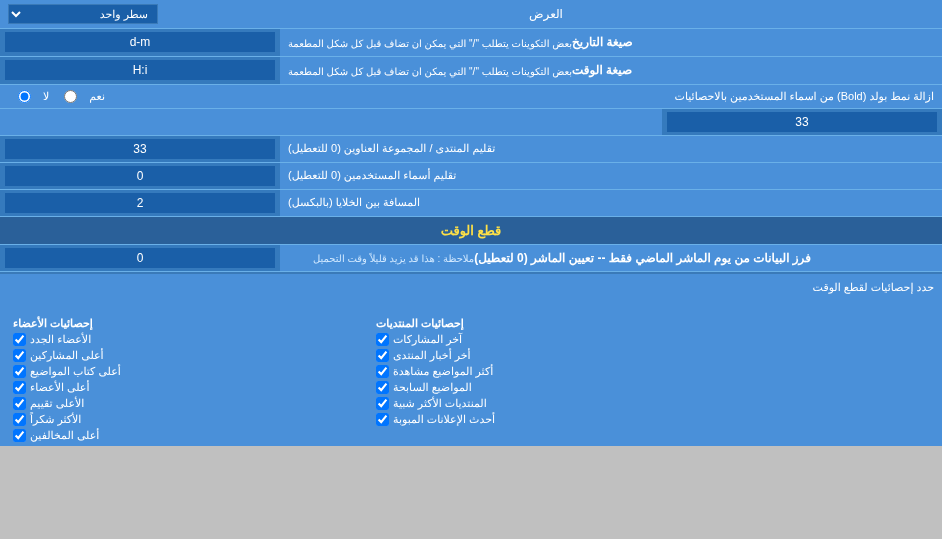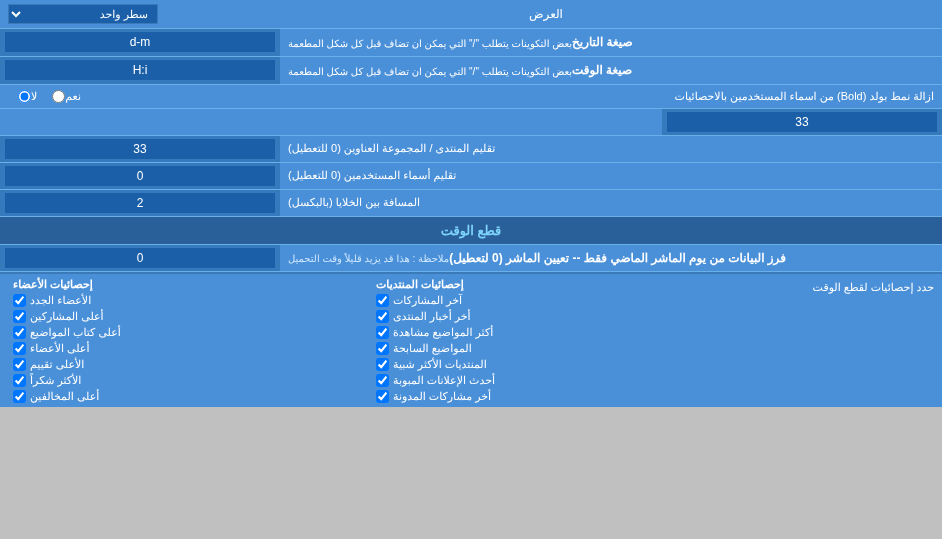--- a/index.html
+++ b/index.html
@@ -106,7 +106,7 @@
     .radio-option {
       display: flex;
       align-items: center;
-      gap: 0;
+      gap: 12px;
       color: white;
       font-size: 11px;
     }

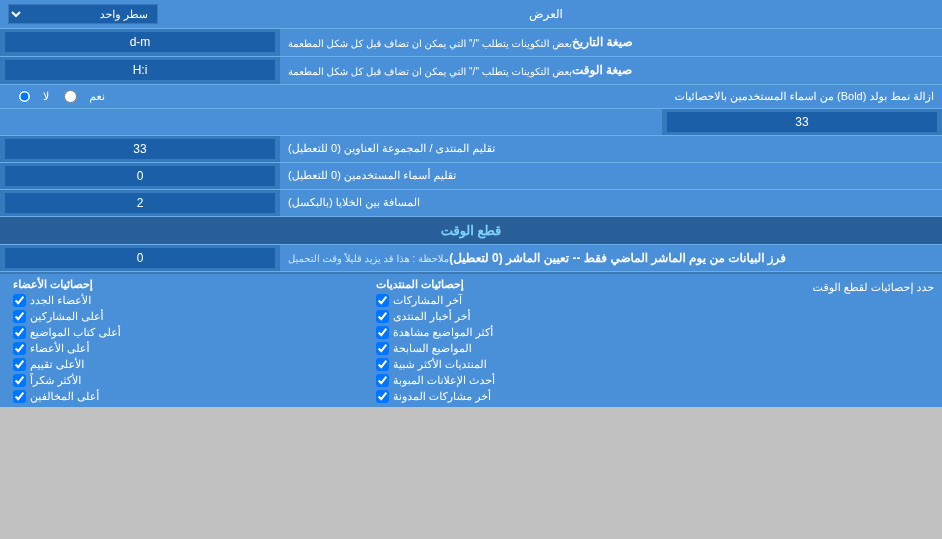--- a/index.html
+++ b/index.html
@@ -52,7 +52,7 @@
     }
     .section-header {
       background: #2a6099;
-      color: #7dd3fc;
+      color: #fde047;
       padding: 6px 18px;
       font-weight: bold;
       font-size: 13px;

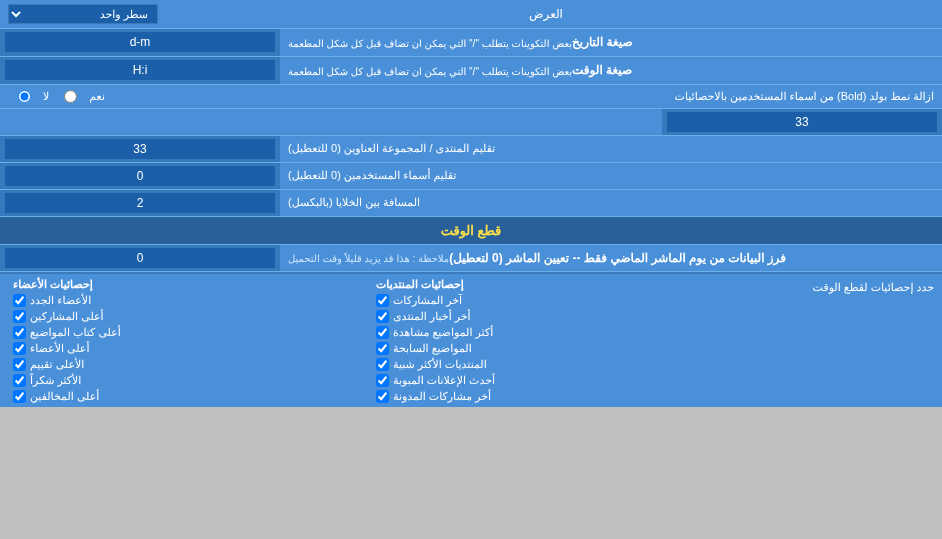--- a/index.html
+++ b/index.html
@@ -165,6 +165,7 @@
     .note-text {
       font-size: 10px;
       color: #d0e8ff;
+      margin-left: 25px;
     }
   </style>
 </head>

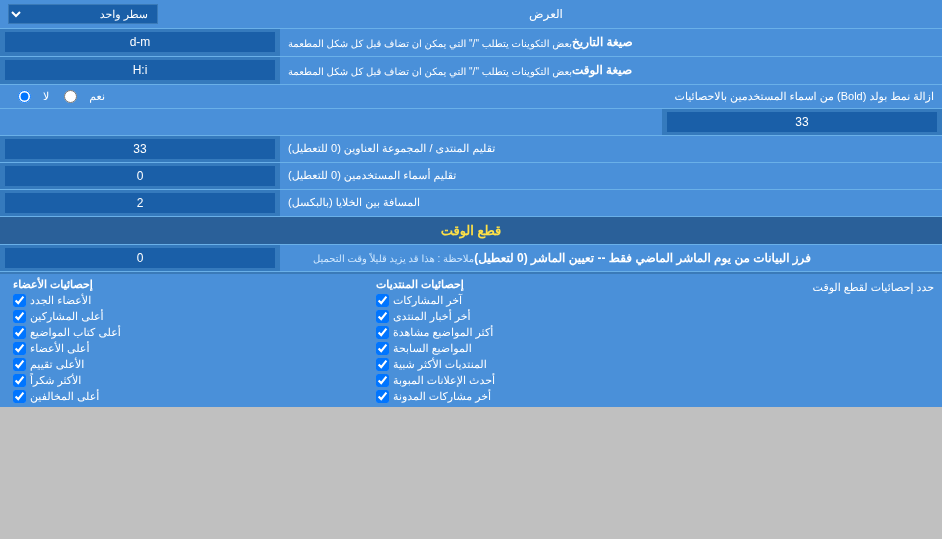--- a/index.html
+++ b/index.html
@@ -150,6 +150,7 @@
       flex-direction: column;
       gap: 3px;
       padding: 0 5px;
+      margin-top: 39px;
     }
     .checkbox-item {
       display: flex;

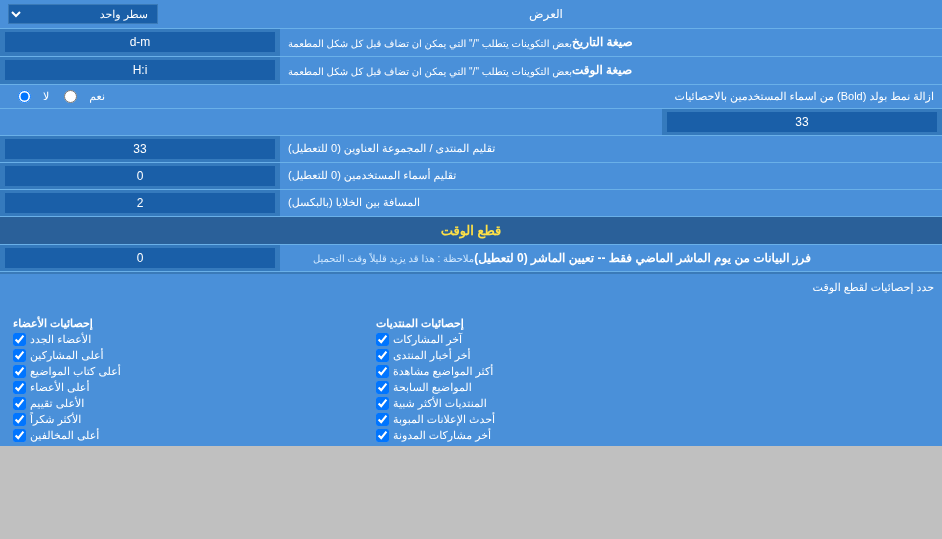--- a/index.html
+++ b/index.html
@@ -295,10 +295,6 @@
             <span>أحدث الإعلانات المبوبة</span>
             <input type="checkbox" checked="" style="">
           </div>
-          <div class="checkbox-item">
-            <span>أخر مشاركات المدونة</span>
-            <input type="checkbox" checked="" style="">
-          </div>
         </div>
 
         <div class="checkbox-col">

